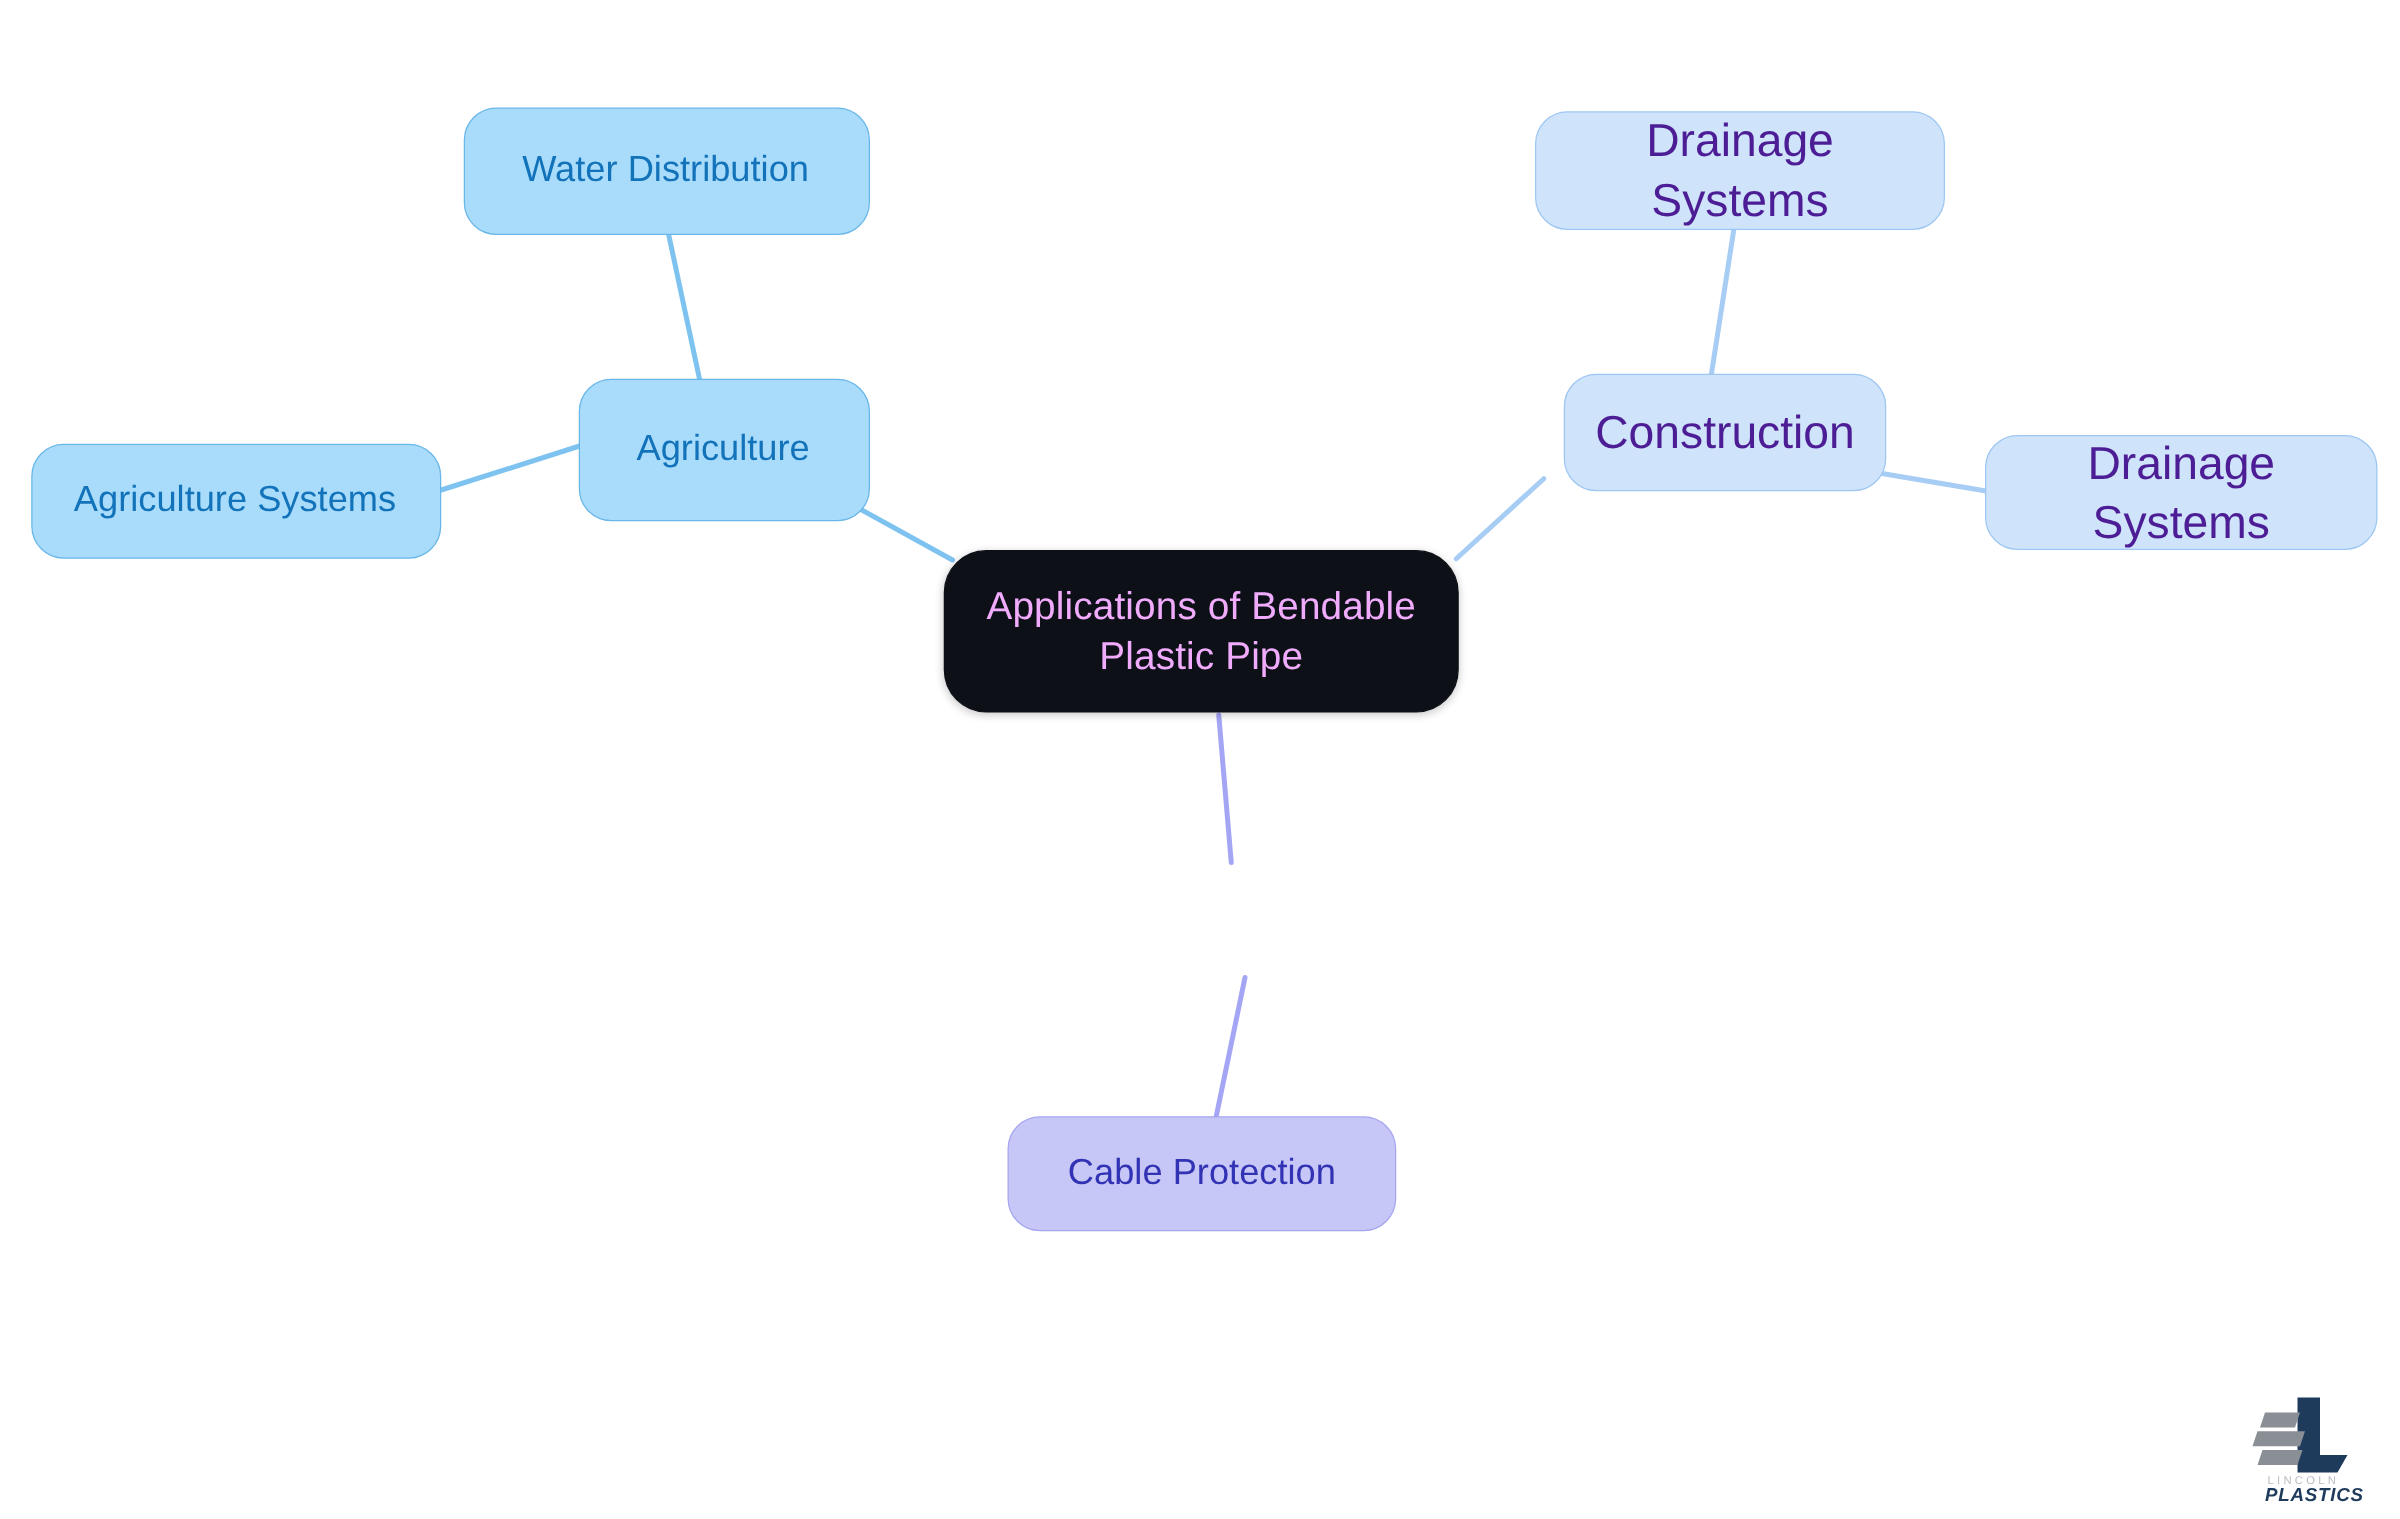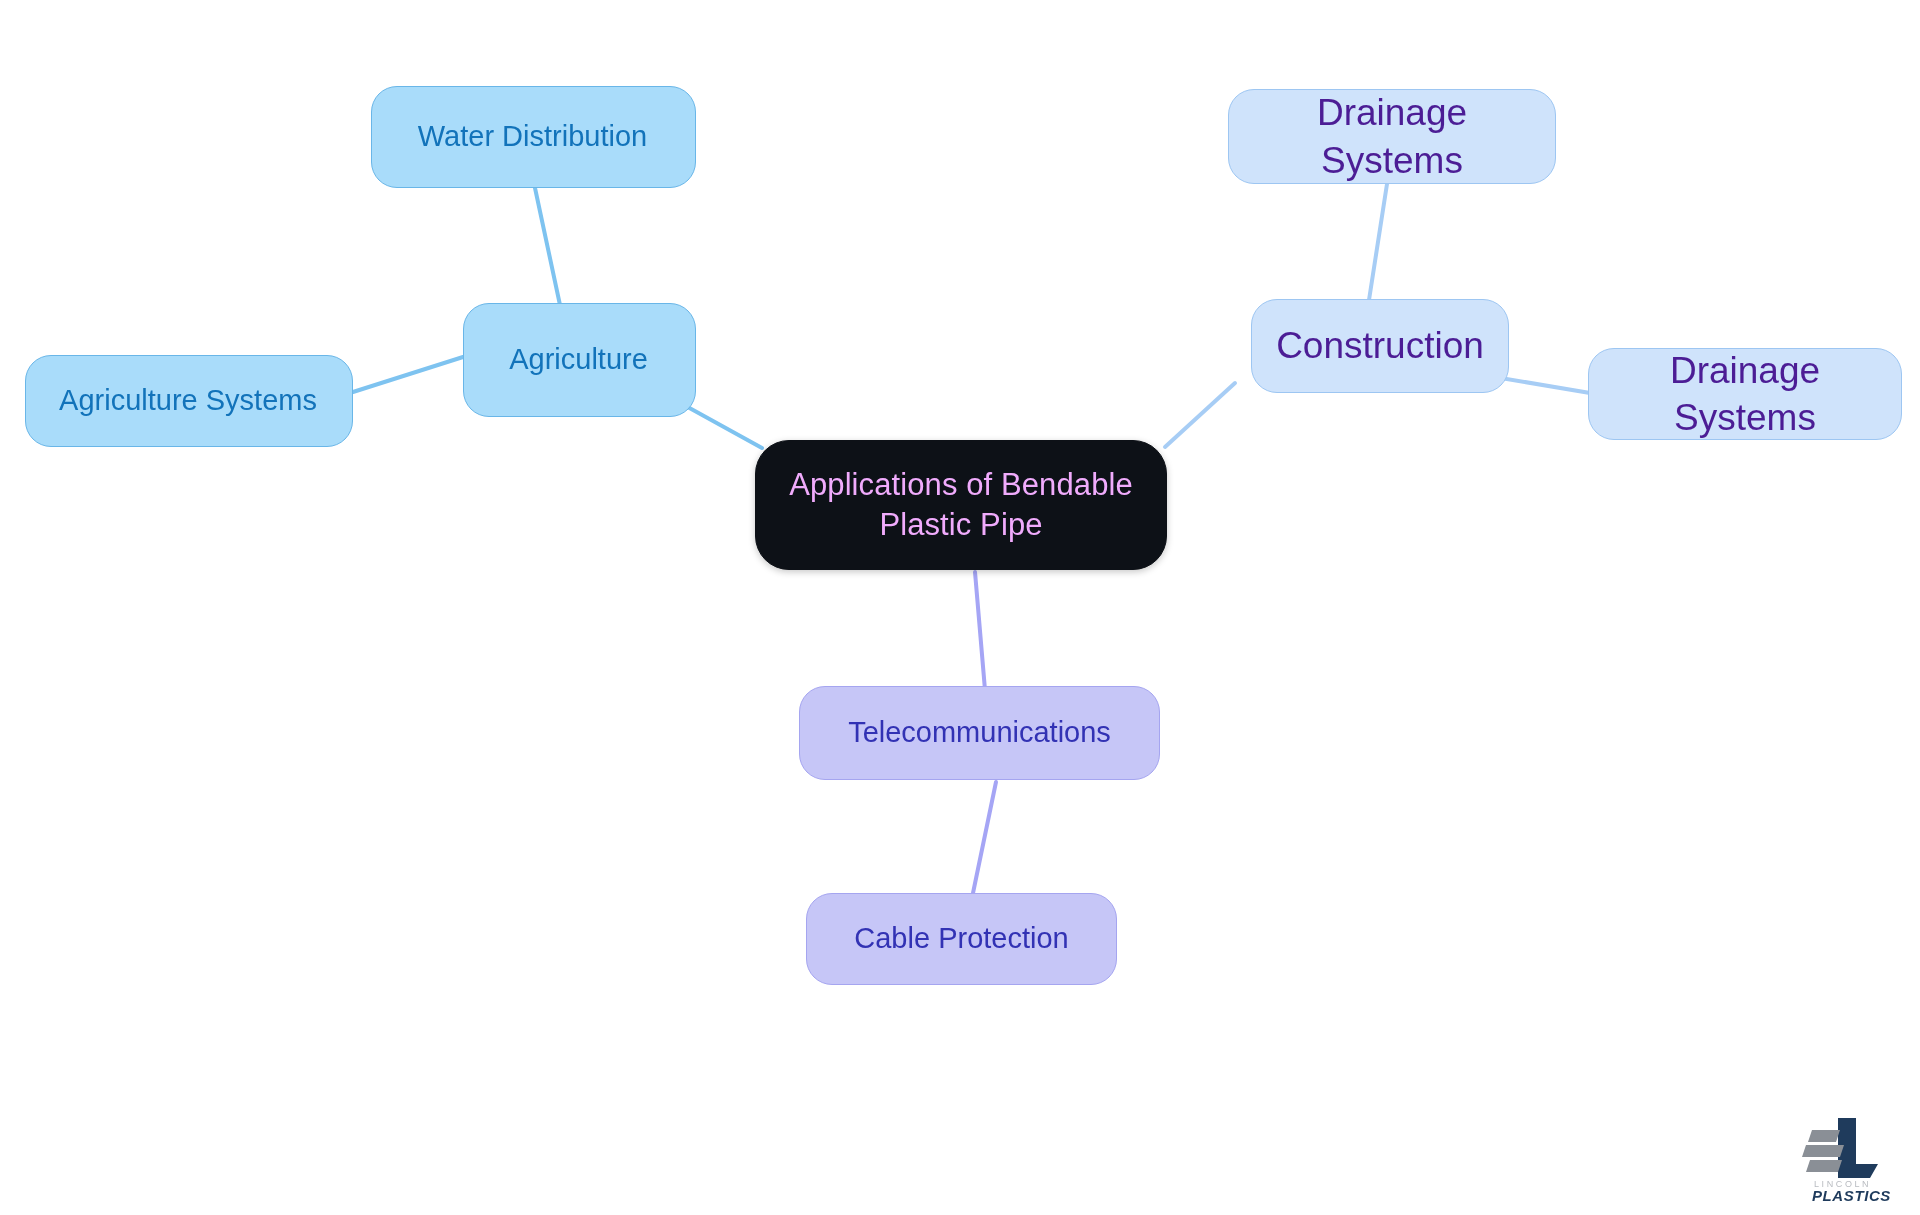--- a/index.html
+++ b/index.html
@@ -107,7 +107,6 @@
 
   <div class="node node-blue-light" style="left:1588px; top:348px; width:314px; height:92px;">Drainage Systems</div>
 
-  <div class="node node-purple" style="left:799px; top:686px; width:361px; height:94px;">Telecommunications</div>
 
   <div class="node node-purple" style="left:806px; top:893px; width:311px; height:92px;">Cable Protection</div>
 

